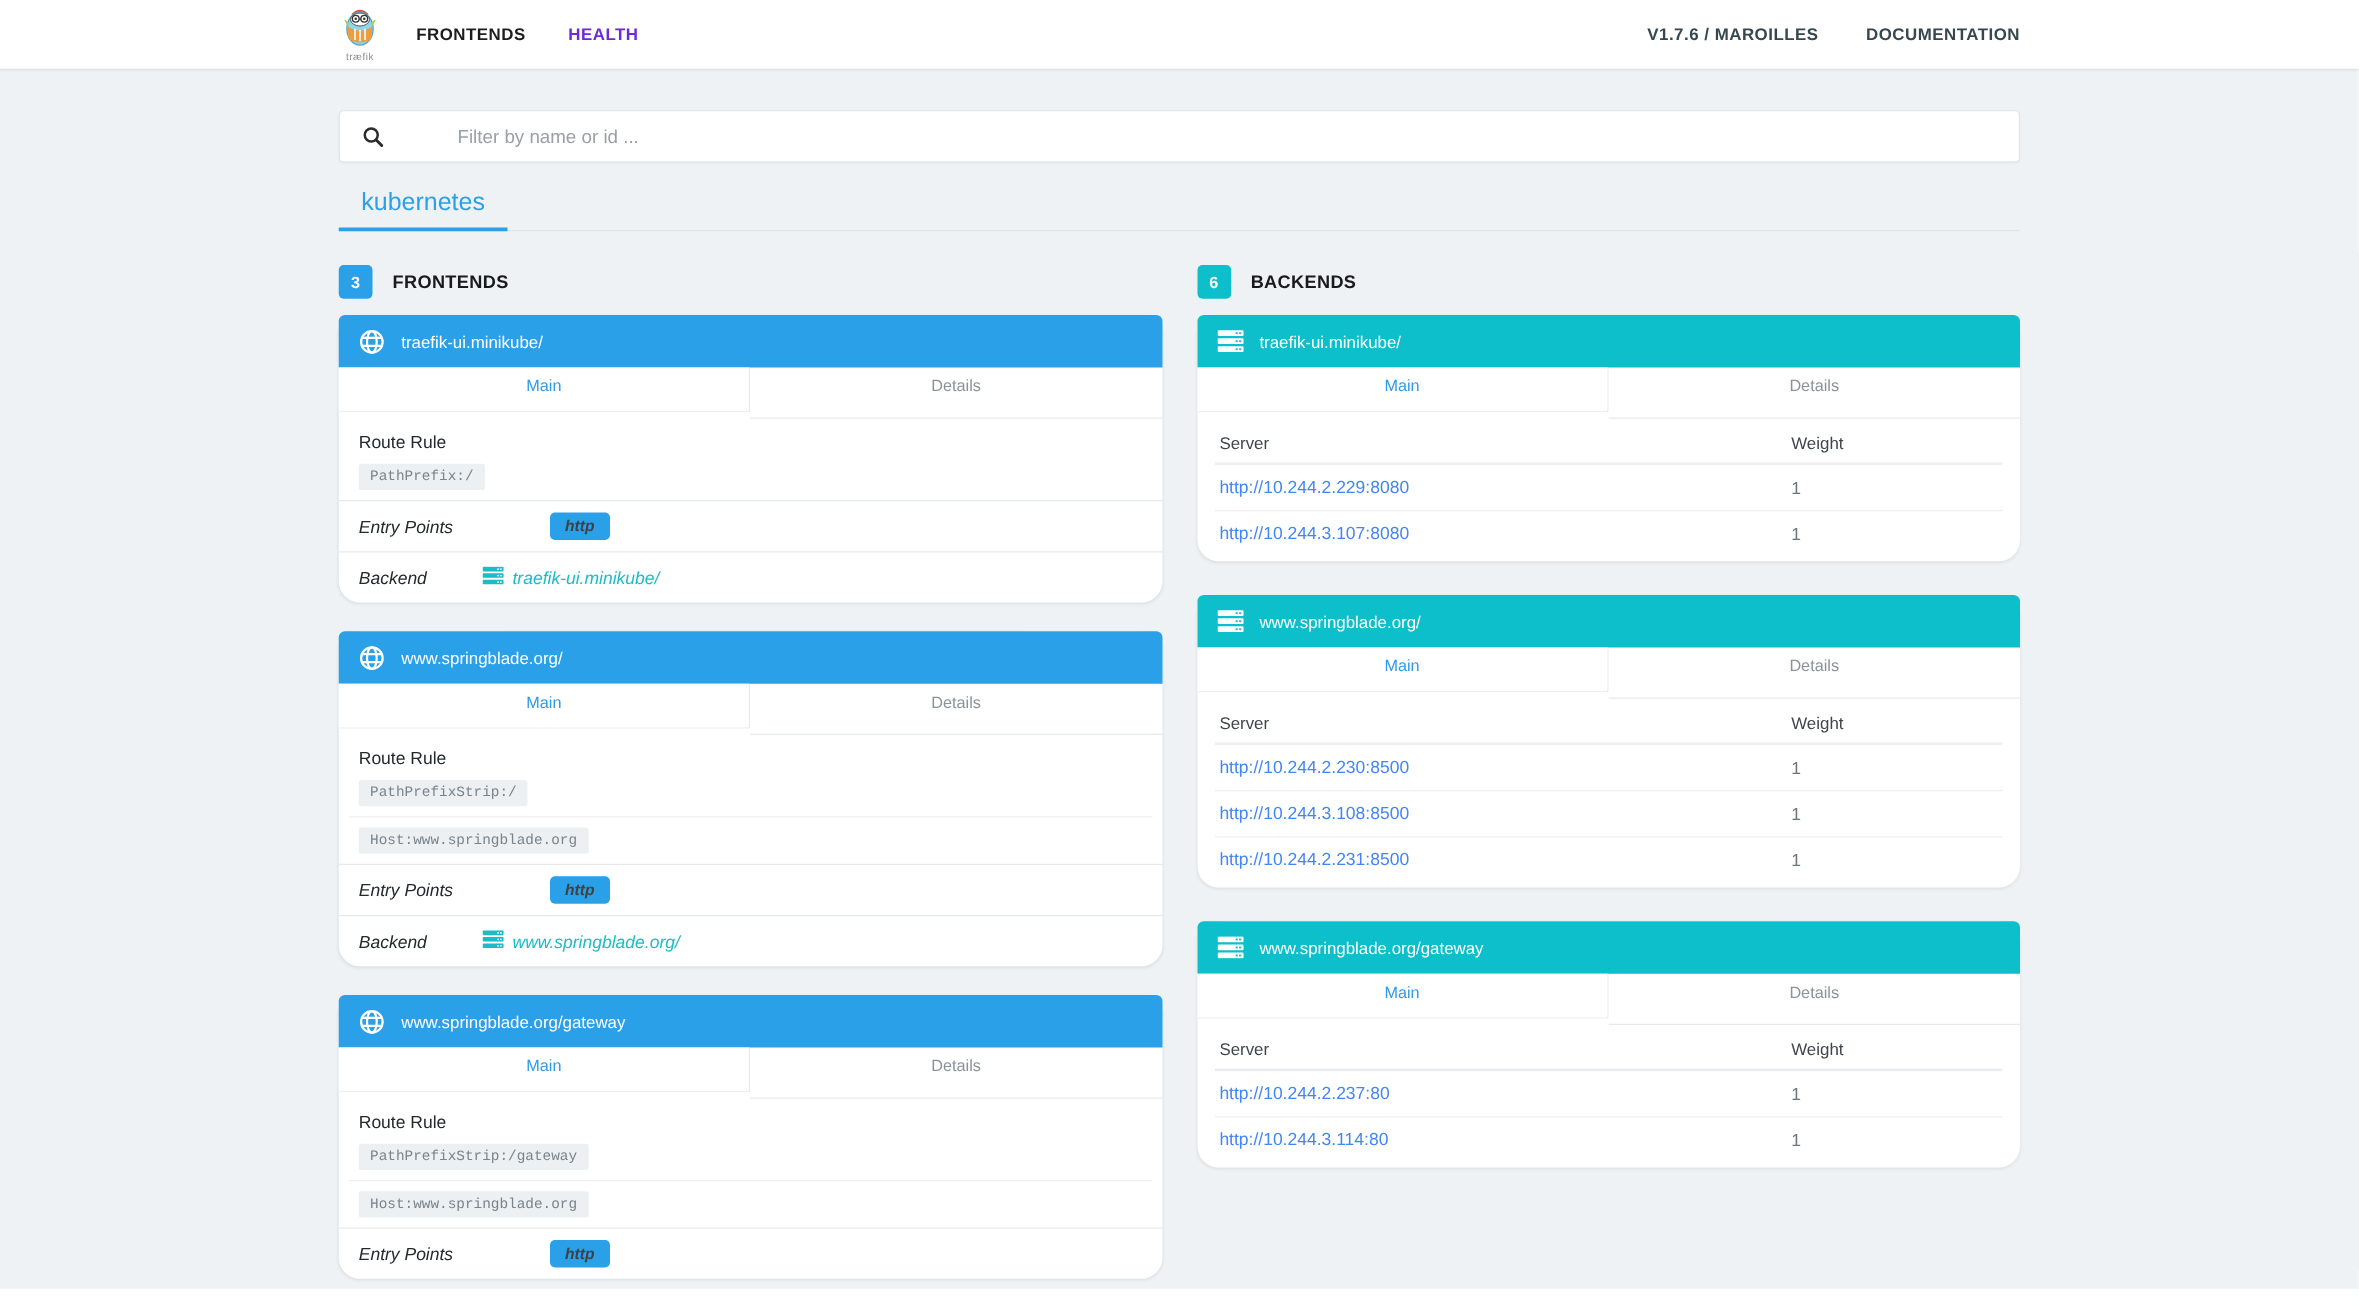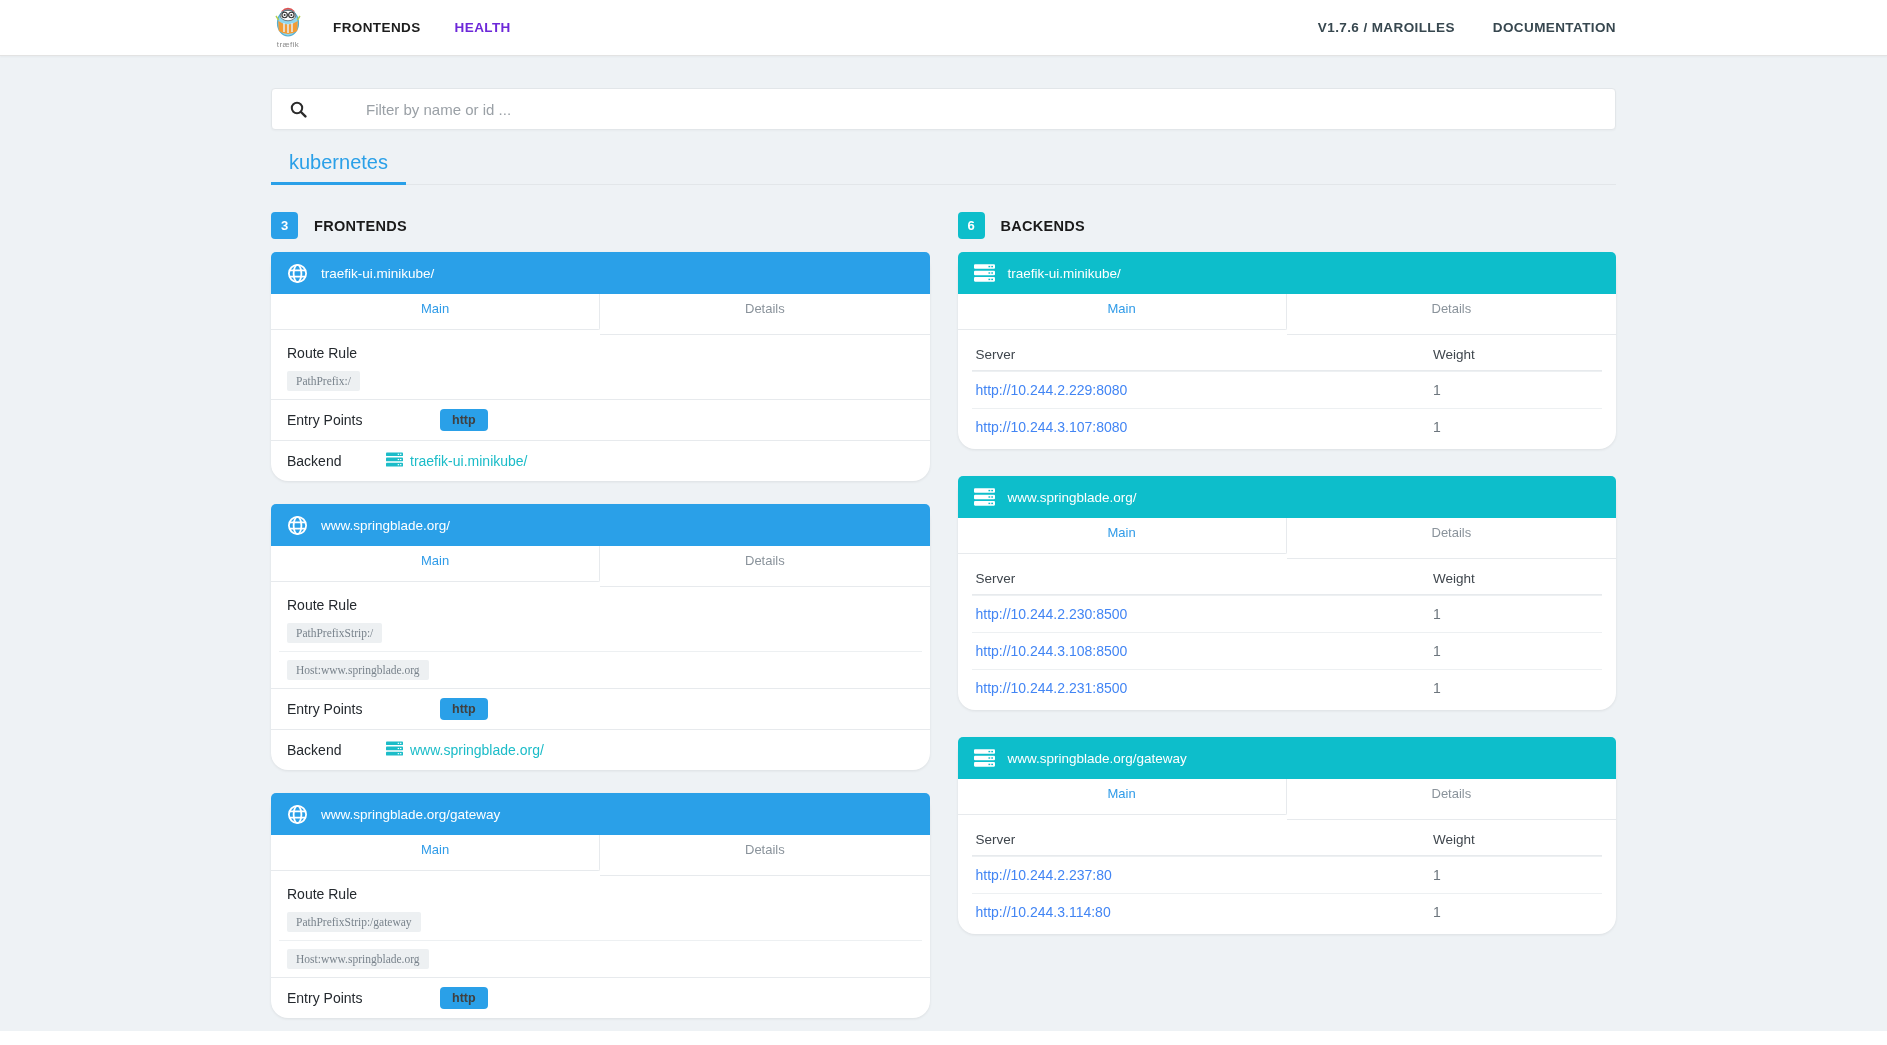--- a/index.html
+++ b/index.html
@@ -69,7 +69,7 @@
   .rules-label { padding:10px 16px 2px; font-size:14px; color:#24292e; }
   .rule-row { margin:0 8px; padding:8px 8px; }
   .rule-row + .rule-row { border-top:1px solid #edf0f2; }
-  .rule-badge { display:inline-block; font-family:Liberation Serif, serif; font-size:11.5px;
+  .rule-badge { display:inline-block; font-family:Liberation Mono, monospace; font-size:11.5px;
                 color:#79838c; background:#edf0f2; padding:4px 9px; border-radius:2px; }
   .frow { border-top:1px solid var(--hair); display:flex; align-items:center;
           padding:0 16px; height:41px; }

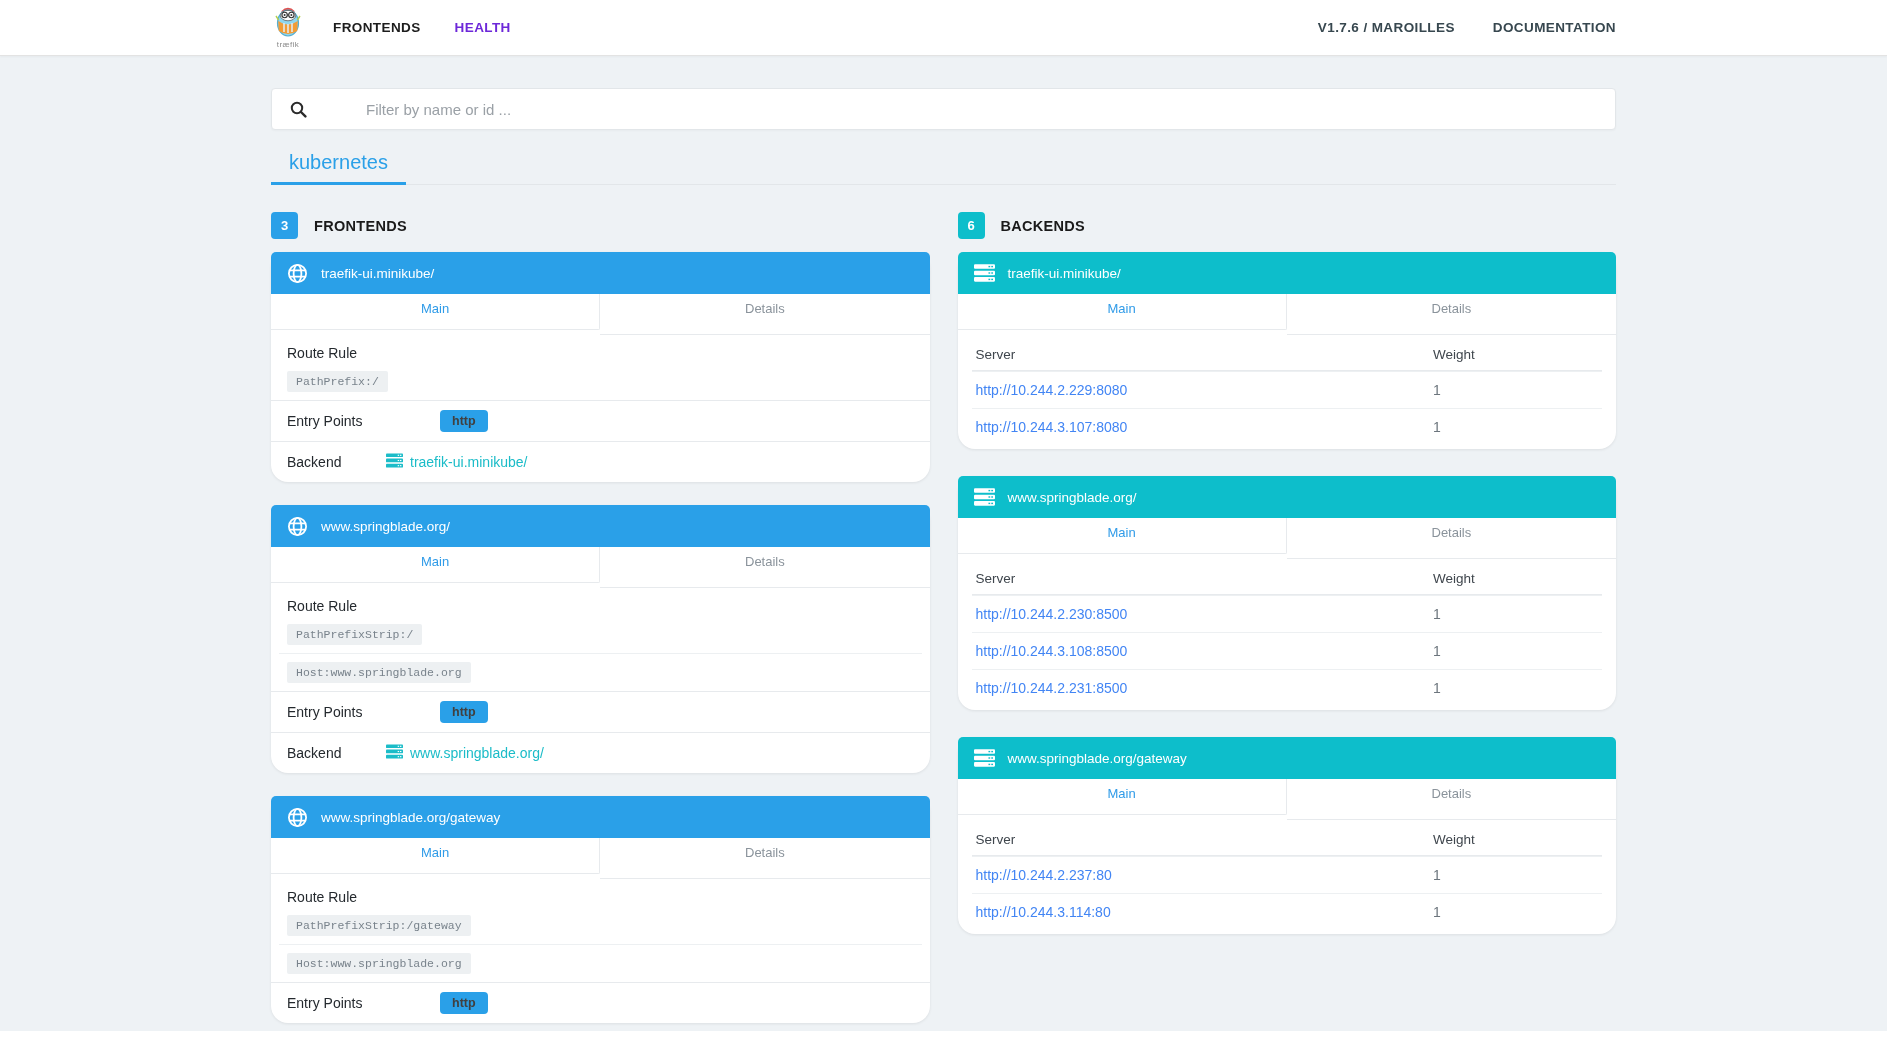--- a/index.html
+++ b/index.html
@@ -72,7 +72,7 @@
   .rule-badge { display:inline-block; font-family:Liberation Mono, monospace; font-size:11.5px;
                 color:#79838c; background:#edf0f2; padding:4px 9px; border-radius:2px; }
   .frow { border-top:1px solid var(--hair); display:flex; align-items:center;
-          padding:0 16px; height:41px; }
+          padding:0 16px; height:41px;font-style:italic; }
   .flabel { font-size:14px; color:#24292e; }
   .flabel.wide { width:153px; }
   .flabel.narrow { width:99px; }

